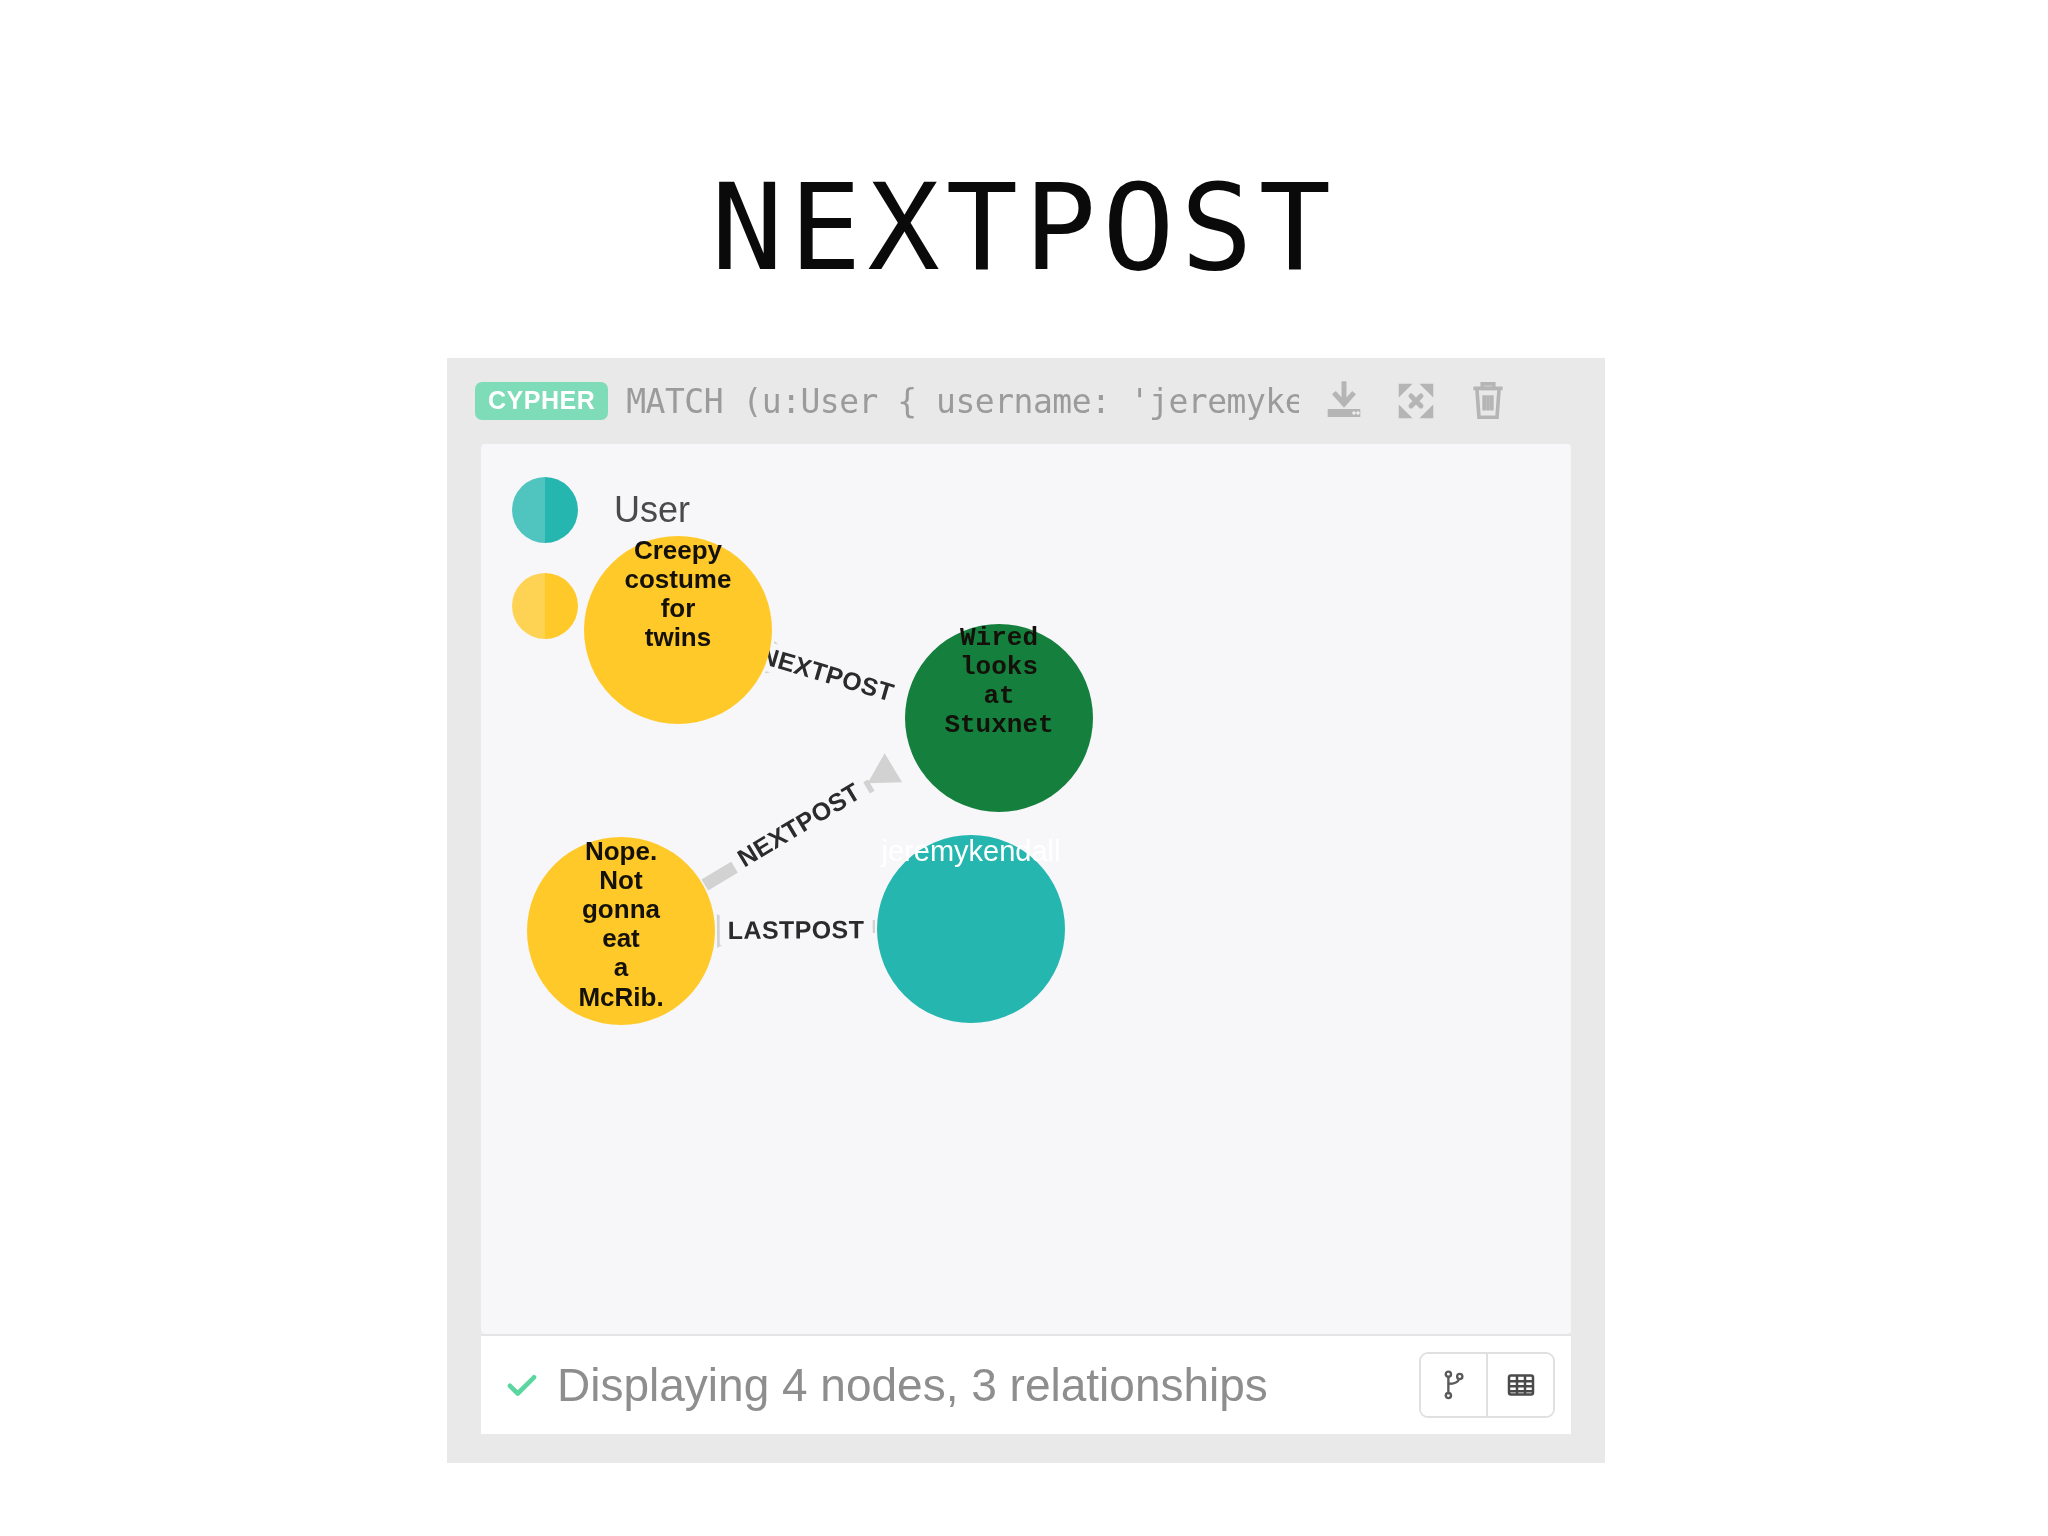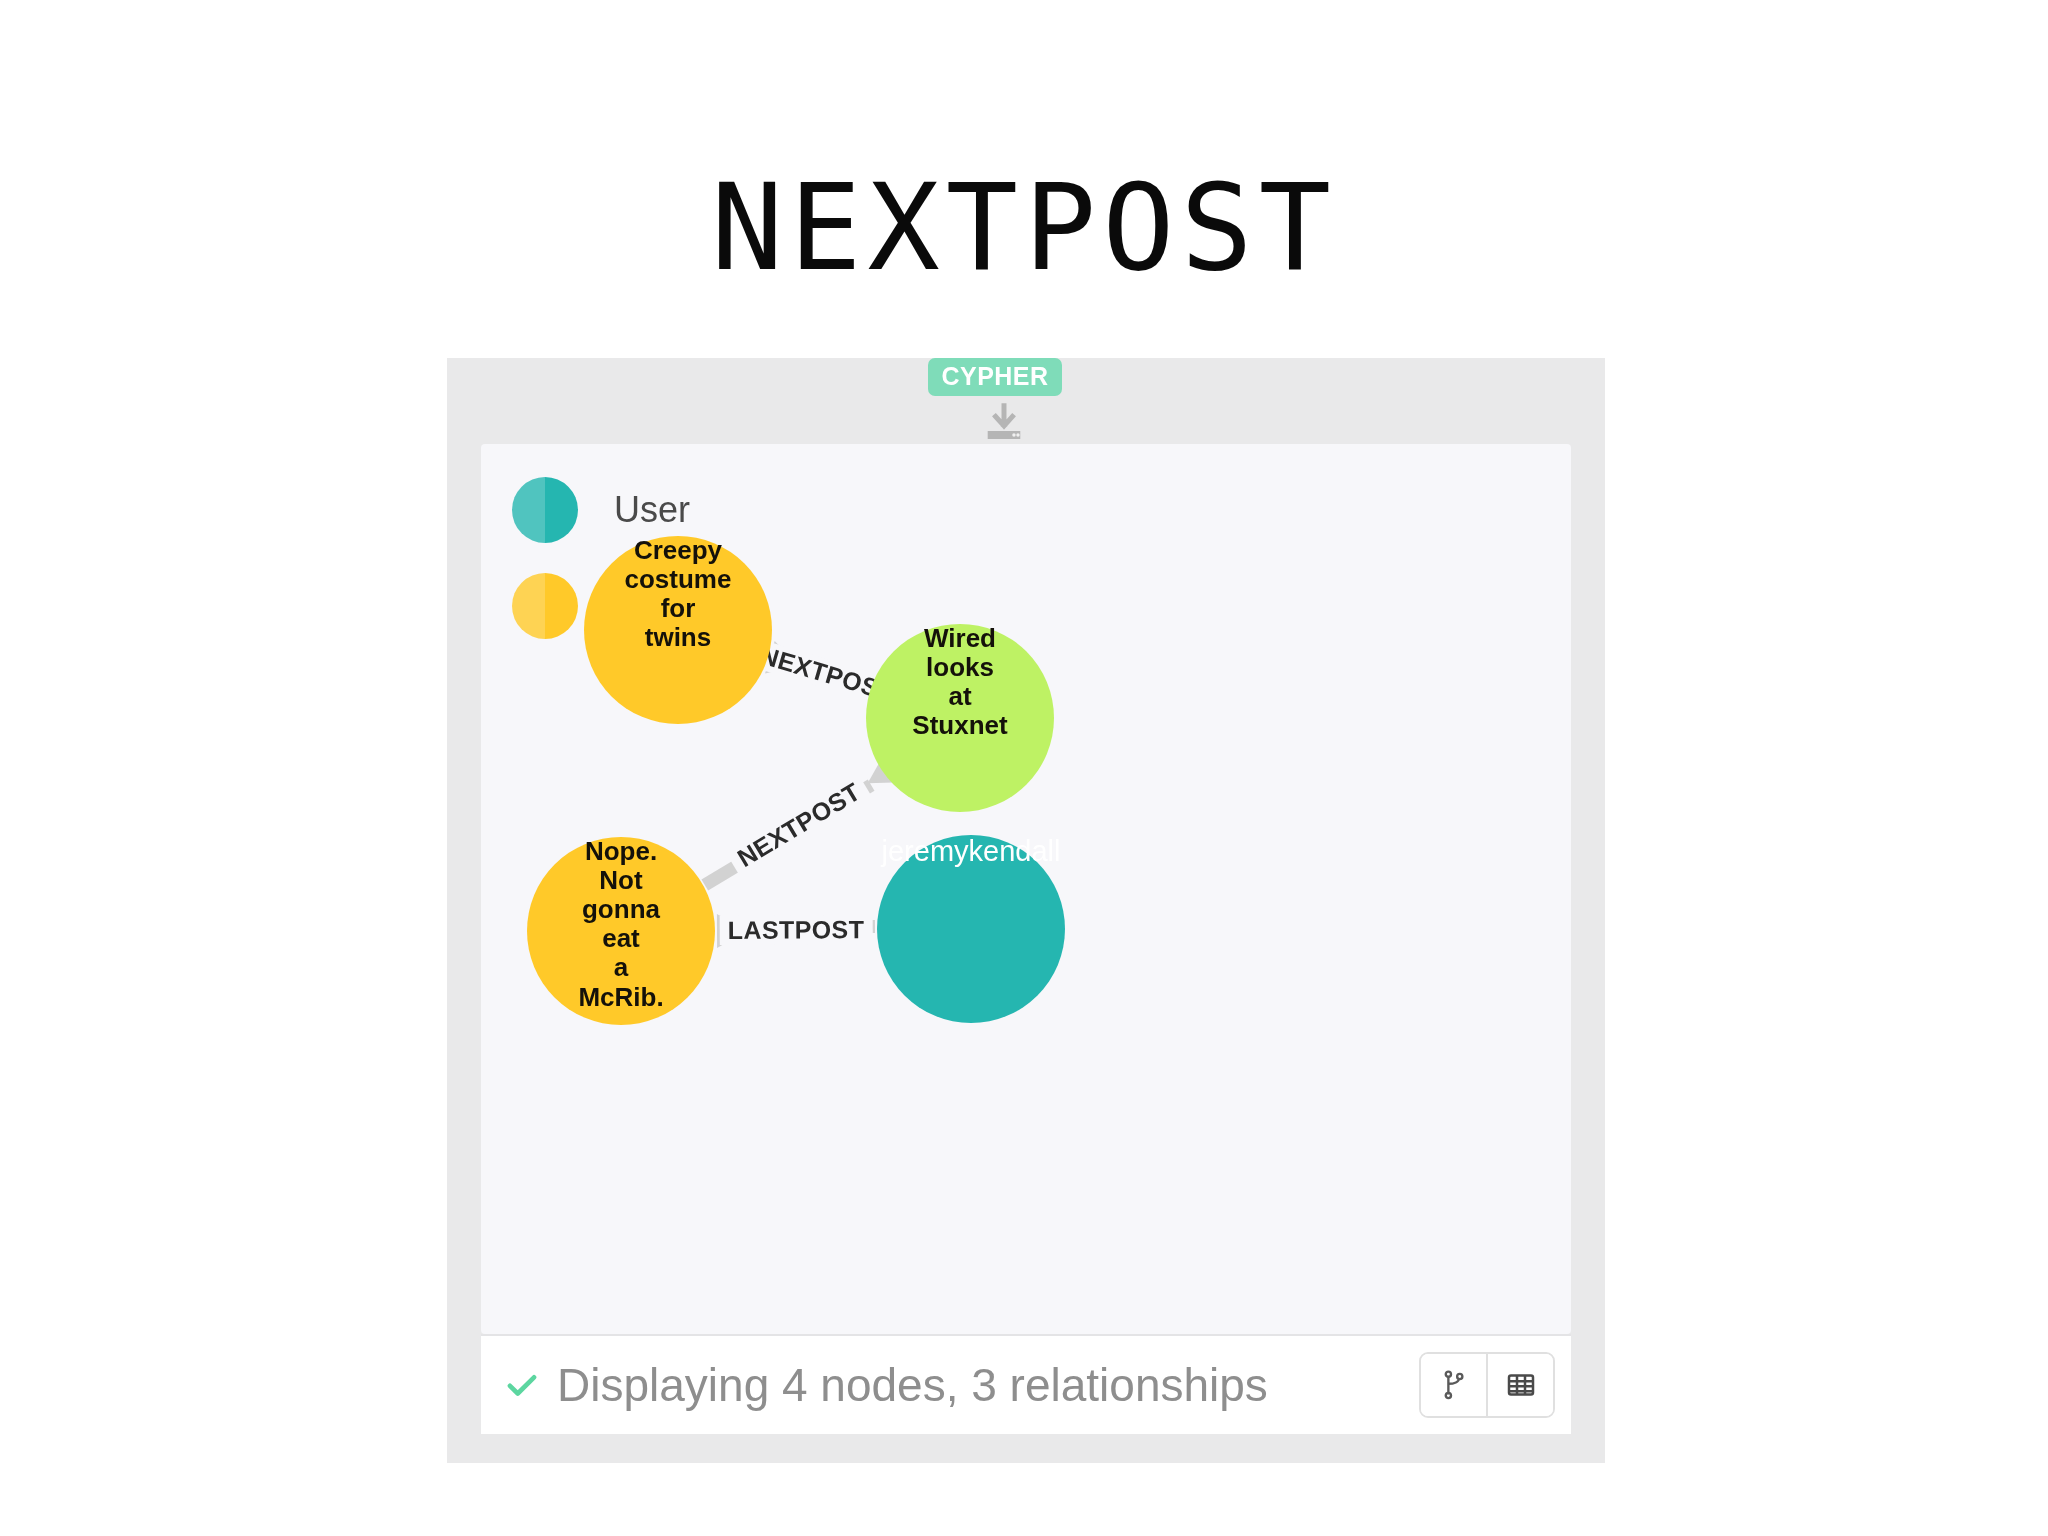--- a/index.html
+++ b/index.html
@@ -52,7 +52,6 @@
     align-items: center;
     padding: 0 22px 0 28px;
     box-sizing: border-box;
-    flex-direction: column;
   }
   #cypher-badge {
     background: #7fdcb9;

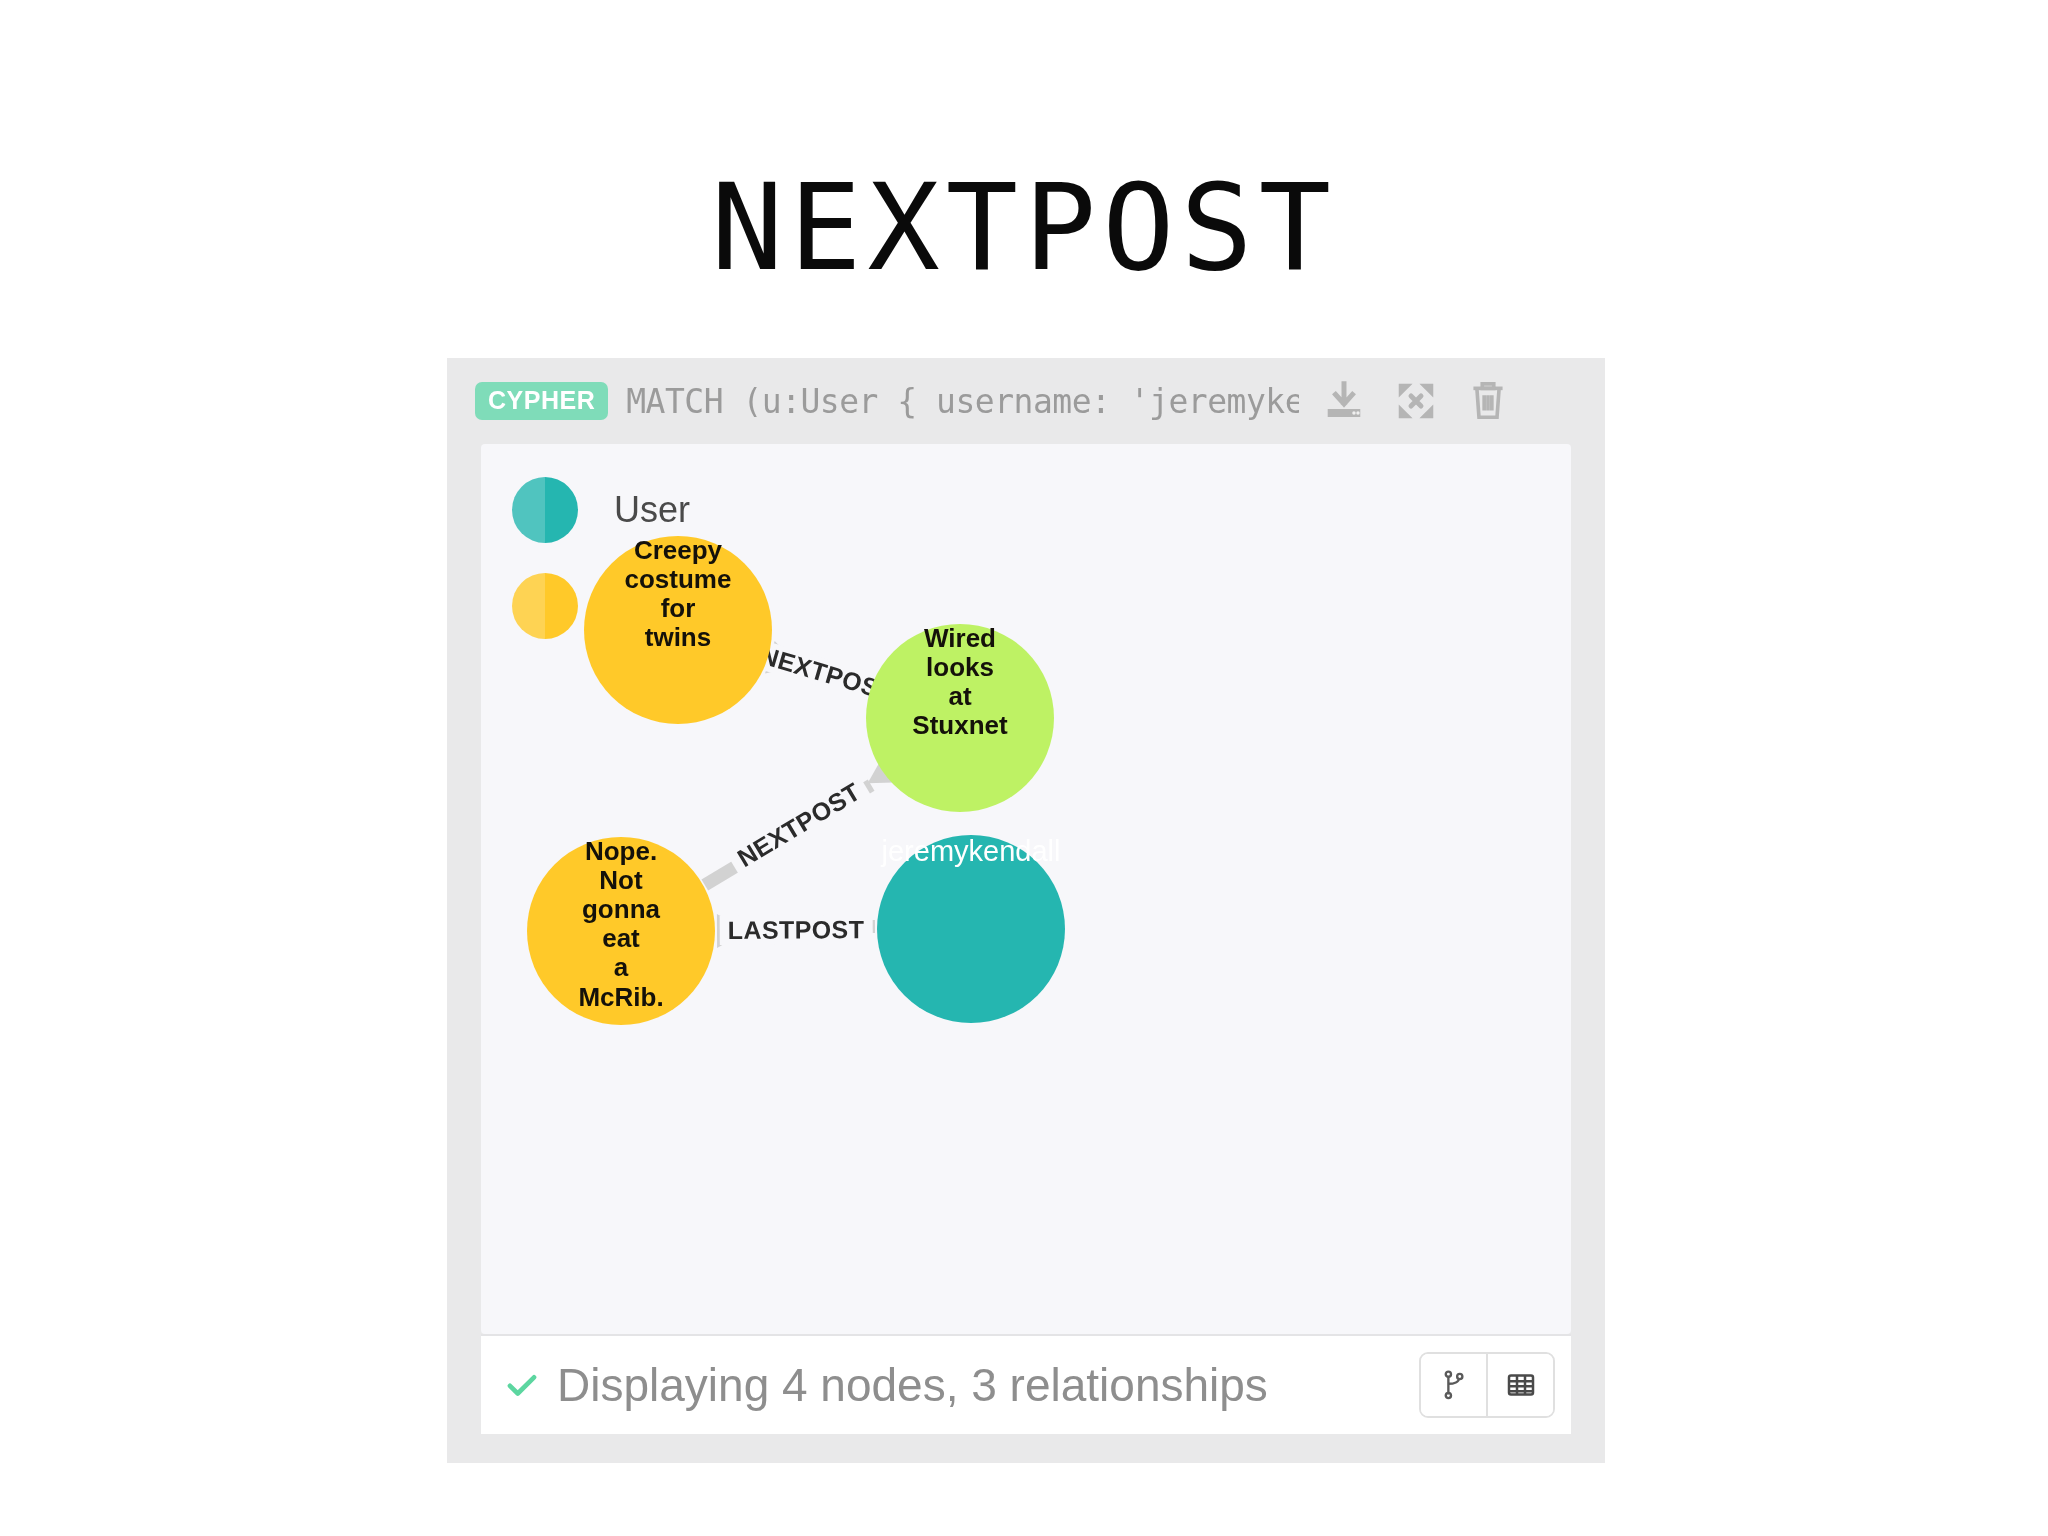--- a/index.html
+++ b/index.html
@@ -330,7 +330,7 @@
     <div class="gnode content" id="node-creepy" style="width: 188px; height: 188px; left: 103px; top: 92px; background: rgb(255, 201, 41);">
       <span class="caption">Creepy<br>costume<br>for<br>twins</span>
     </div>
-    <div class="gnode content" id="node-wired" style="width: 188px; height: 188px; left: 385px; top: 180px; background: #bef264;">
+    <div class="gnode content" id="node-wired" style="width: 188px; height: 188px; left: 424px; top: 180px; background: #15803d; font-family: Liberation Mono, monospace;">
       <span class="caption">Wired<br>looks<br>at<br>Stuxnet</span>
     </div>
     <div class="gnode content" id="node-mcrib" style="width: 188px; height: 188px; left: 46px; top: 393px; background: rgb(255, 201, 41);">

